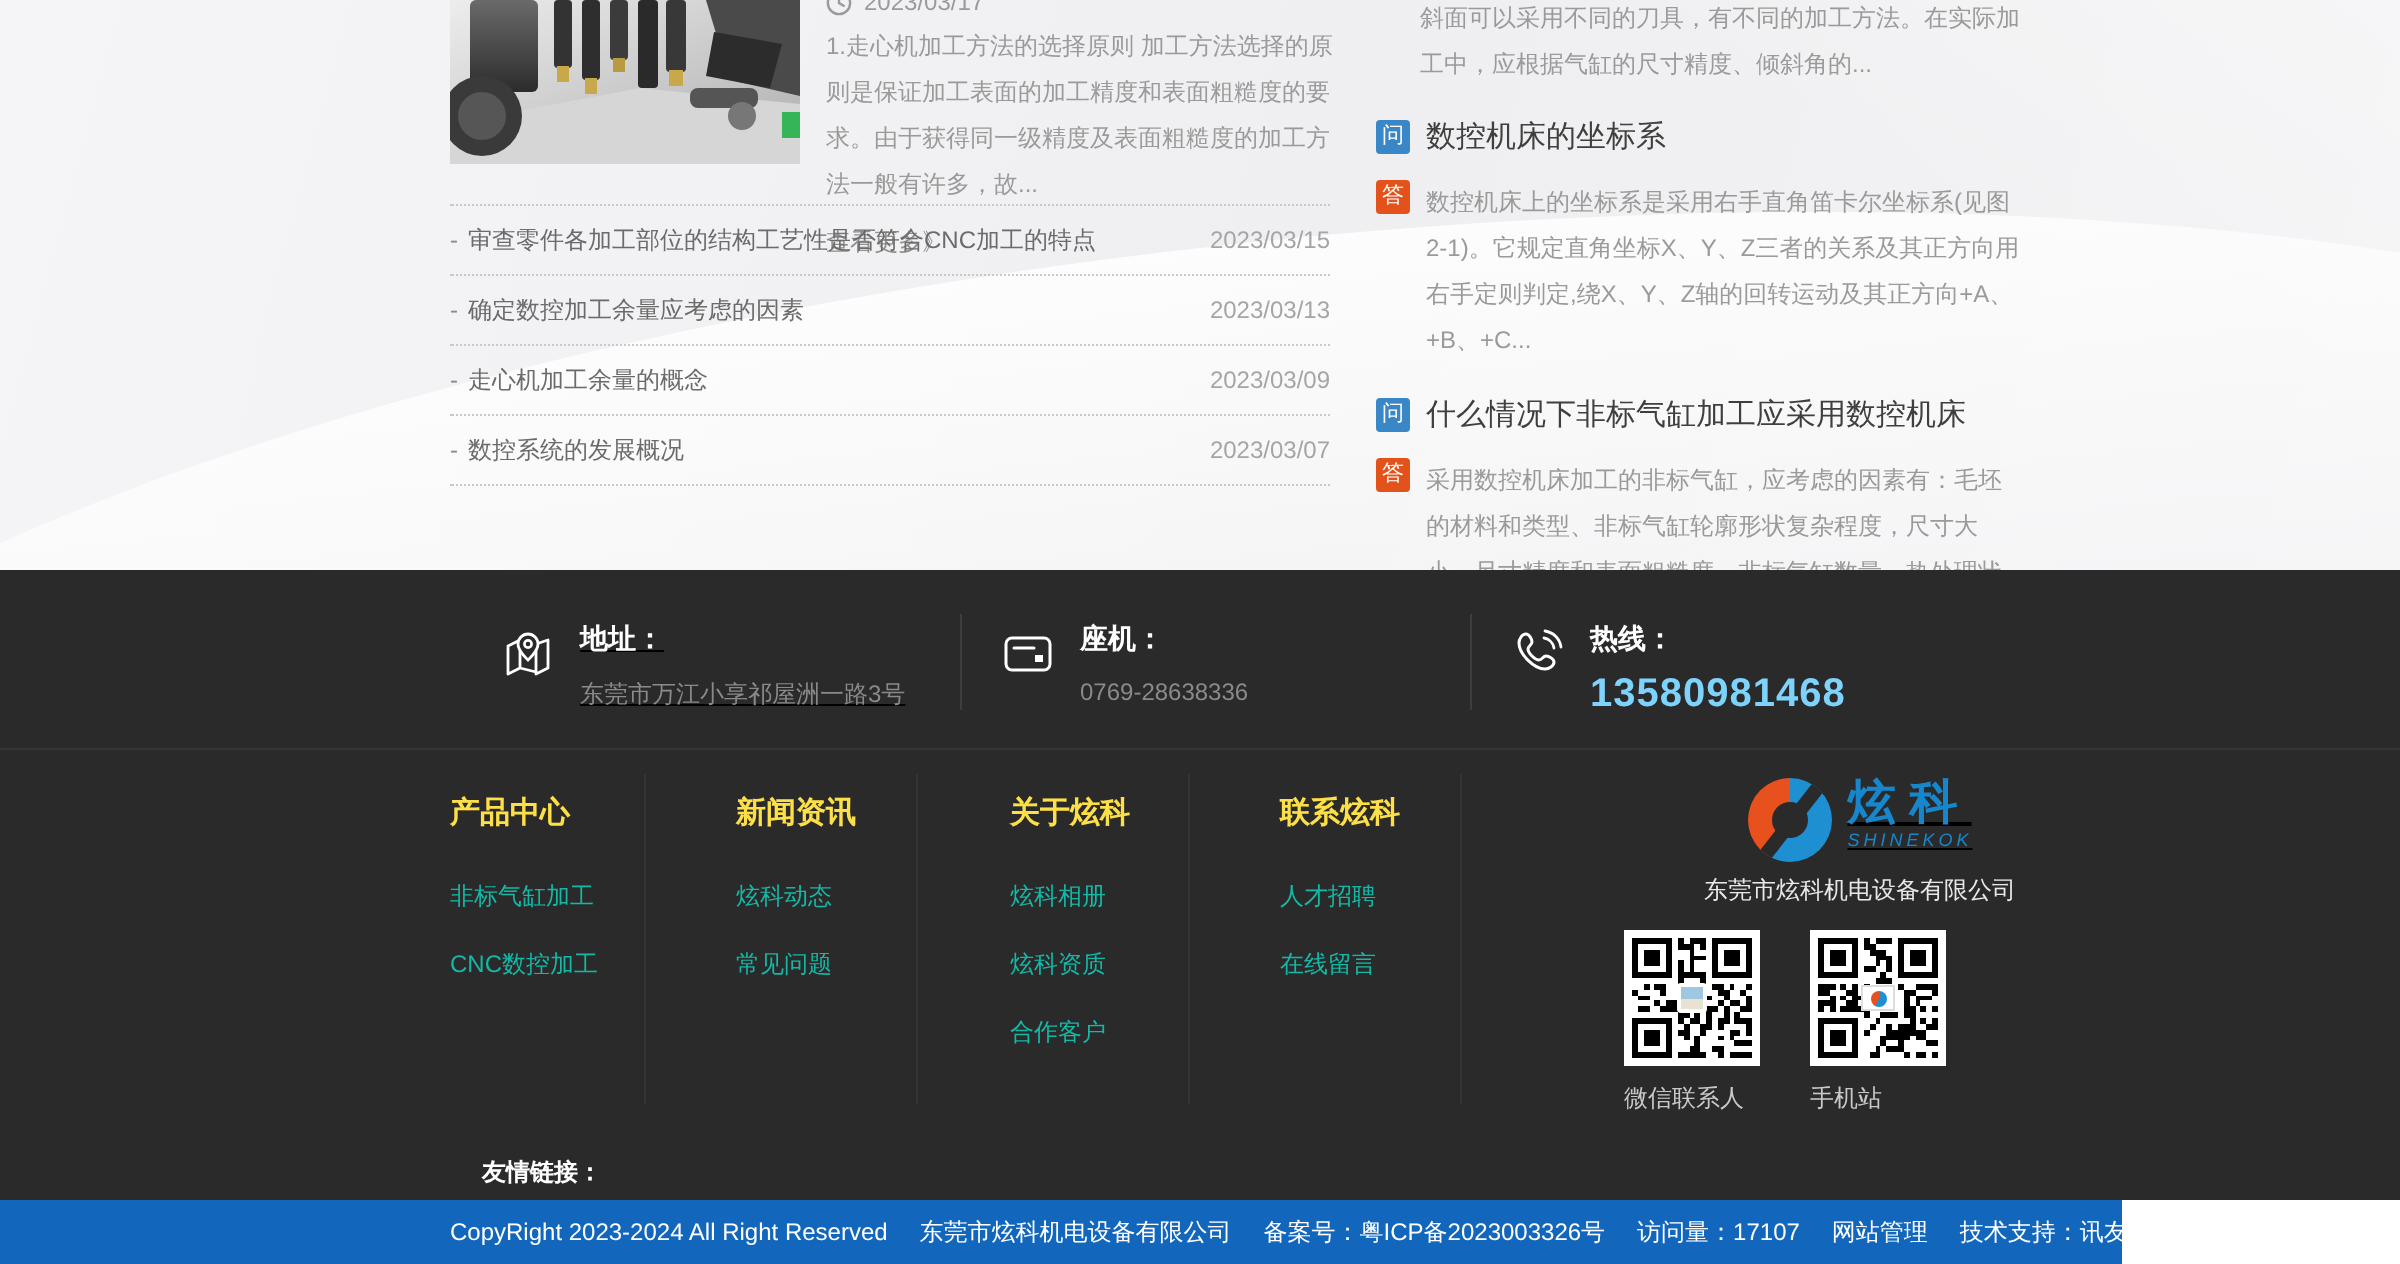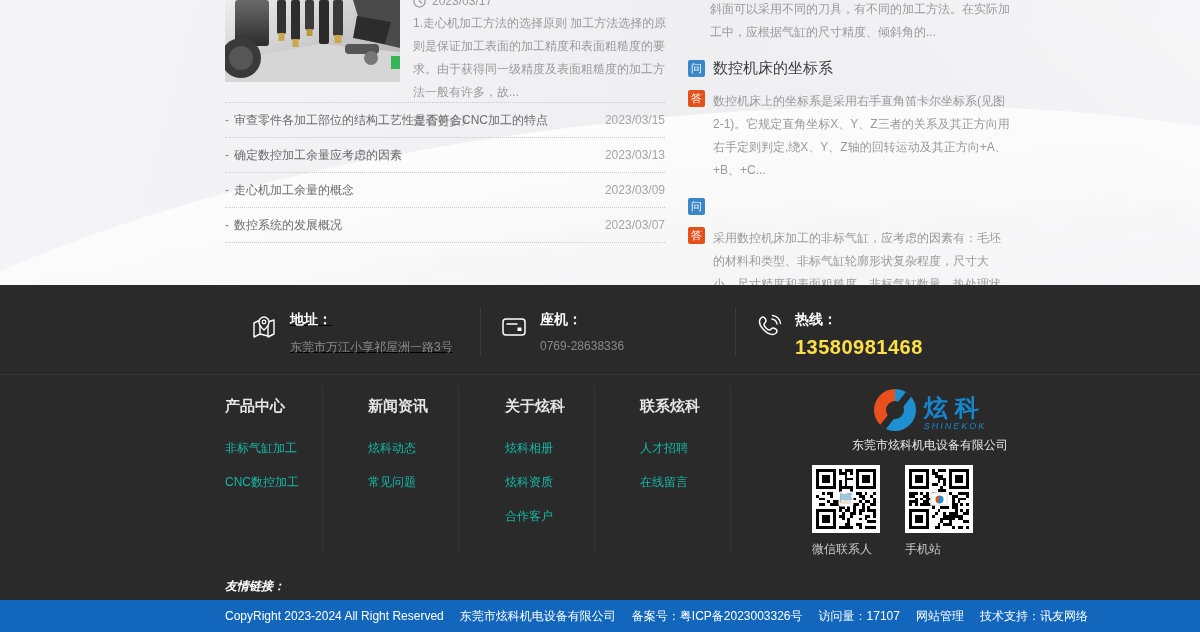--- a/index.html
+++ b/index.html
@@ -198,6 +198,7 @@
       <div class="qa qa2">
         <div class="q-row">
           <span class="q-ico">问</span>
+          <span class="q-title">什么情况下非标气缸加工应采用数控机床</span>
         </div>
         <div class="a-row">
           <span class="a-ico">答</span>

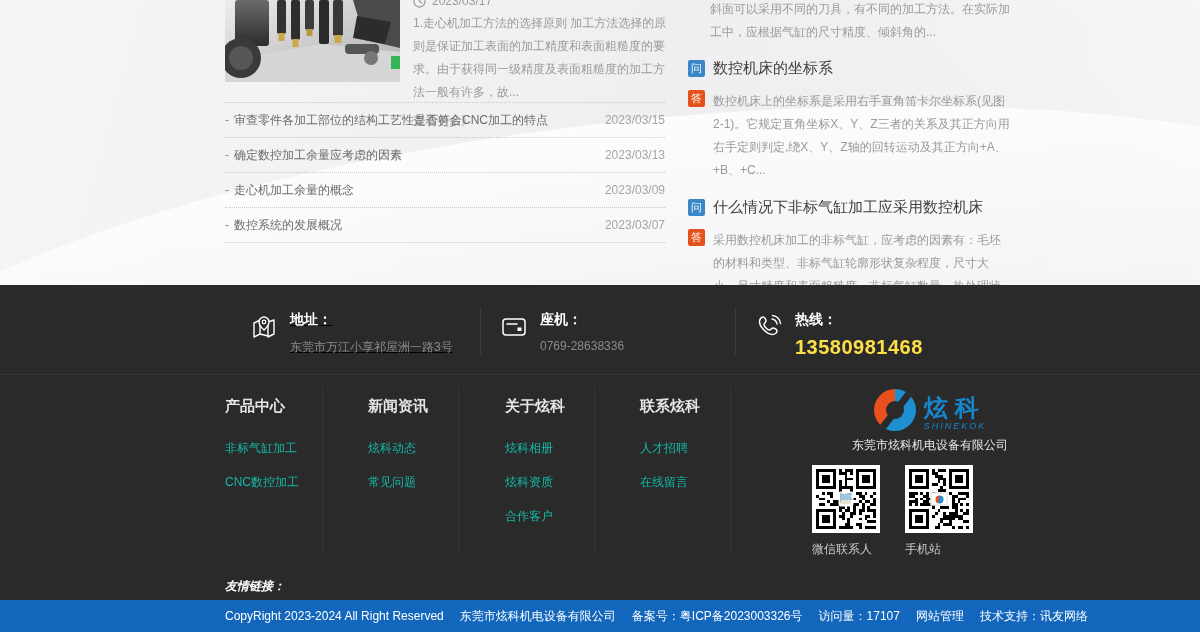--- a/index.html
+++ b/index.html
@@ -54,7 +54,7 @@
   .contact-txt { margin-left:12px; }
   .contact-label { font-size:14px; font-weight:bold; color:#fff; }
   .contact-value { margin-top:10px; font-size:12px; color:#8a8a8a; }
-  .contact-value.big { font-size:20px; font-weight:bold; color:#fde047; margin-top:7px; letter-spacing:.5px; }
+  .contact-value.big { font-size:20px; font-weight:bold; color:#7dd3fc; margin-top:7px; letter-spacing:.5px; }
   .v-div { position:absolute; top:22px; width:1px; height:48px; background:#3d3d3d; }
   .vd1 { left:480px; } .vd2 { left:735px; }
 

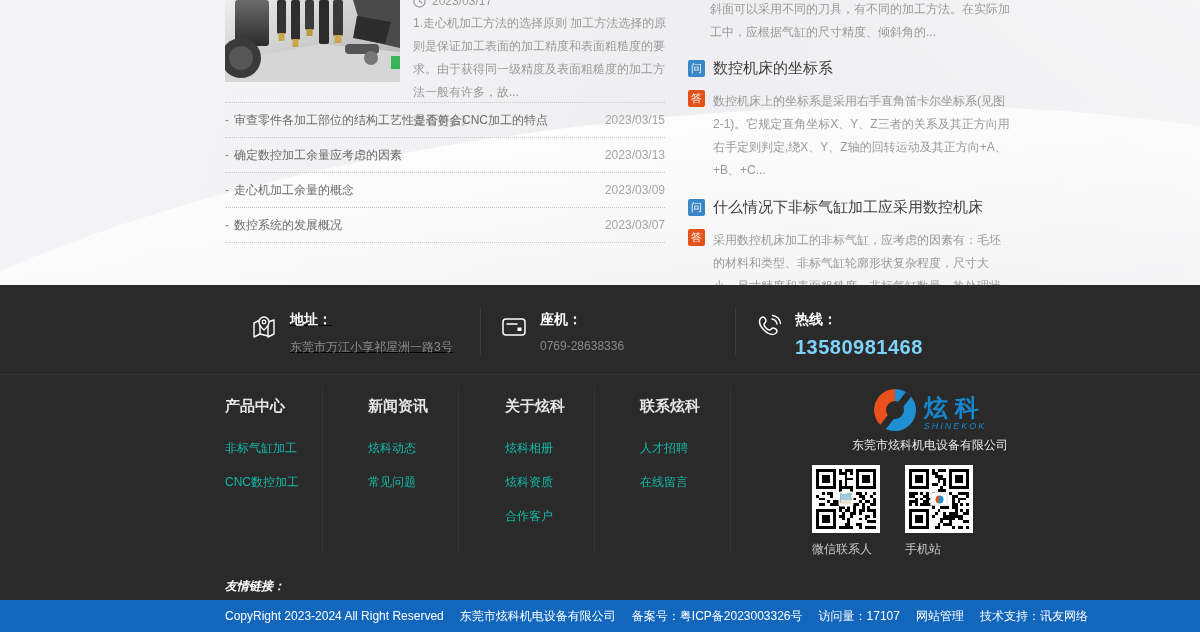--- a/index.html
+++ b/index.html
@@ -61,7 +61,7 @@
   .footer-main { position:absolute; left:0; top:90px; width:1200px; height:190px; }
   .nav-col { position:absolute; top:22px; }
   .nc1 { left:225px; } .nc2 { left:368px; } .nc3 { left:505px; } .nc4 { left:640px; }
-  .nav-title { font-size:15px; font-weight:bold; color:#e5e5e5; }
+  .nav-title { font-size:15px; font-weight:bold; color:#fde047; }
   .nav-link { display:block; margin-top:17px; font-size:12px; color:#14b8a6; text-decoration:none; cursor:pointer; }
   .nav-link:first-of-type { margin-top:24px; }
   .nav-div { position:absolute; top:12px; width:1px; height:165px; background:#343434; }

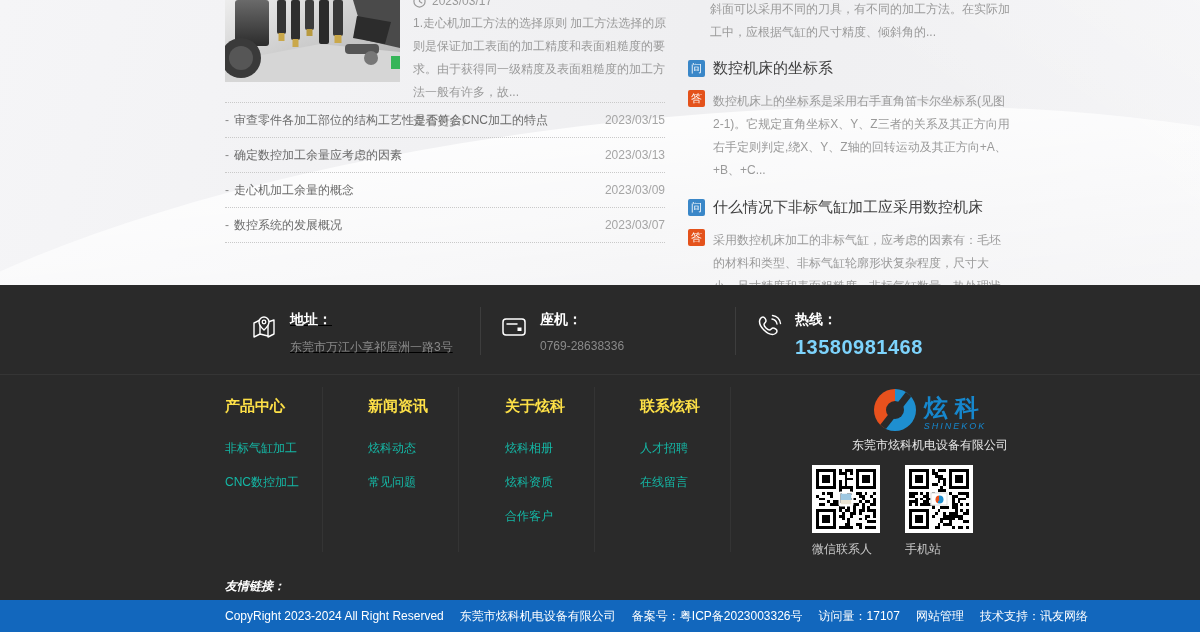--- a/index.html
+++ b/index.html
@@ -68,7 +68,7 @@
   .nd1 { left:322px; } .nd2 { left:458px; } .nd3 { left:594px; } .nd4 { left:730px; }
 
   .brand { position:absolute; left:845px; top:14px; width:170px; cursor:pointer; }
-  .brand-row { display:flex; align-items:flex-end; justify-content:center; }
+  .brand-row { display:flex; align-items:flex-start; justify-content:center;text-decoration:underline; }
   .logo-icon { position:relative; width:42px; height:42px; border-radius:50%;
     background:conic-gradient(from 210deg,#e8511d 0 150deg,#1e8fd0 150deg 360deg); overflow:hidden; flex:0 0 auto; }
   .logo-icon::before { content:""; position:absolute; left:18px; top:-4px; width:7px; height:52px;

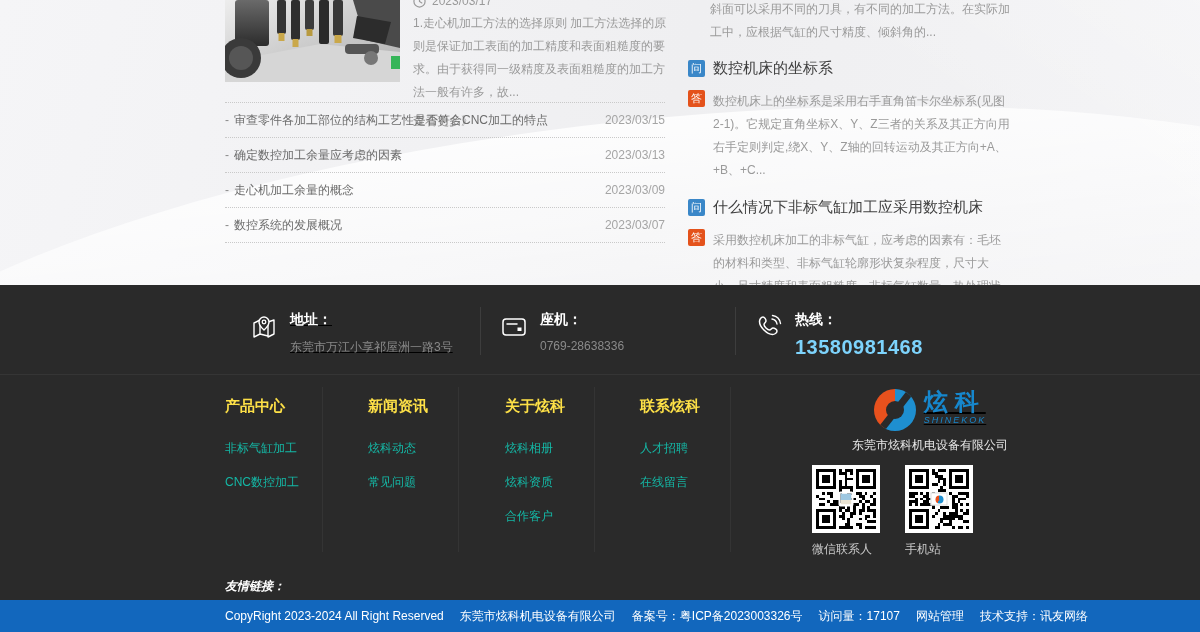--- a/index.html
+++ b/index.html
@@ -95,7 +95,7 @@
     background:conic-gradient(from 210deg,#e8511d 0 150deg,#1e8fd0 150deg 360deg); }
   .qr-label { margin-top:8px; font-size:12px; color:#c9c9c9; }
 
-  .links-row { position:absolute; left:0; top:285px; width:952px; height:30px;font-style:italic; }
+  .links-row { position:absolute; left:16px; top:285px; width:952px; height:30px; }
   .links-label { position:absolute; left:225px; top:8px; font-size:12px; font-weight:bold; color:#fff; }
 
   

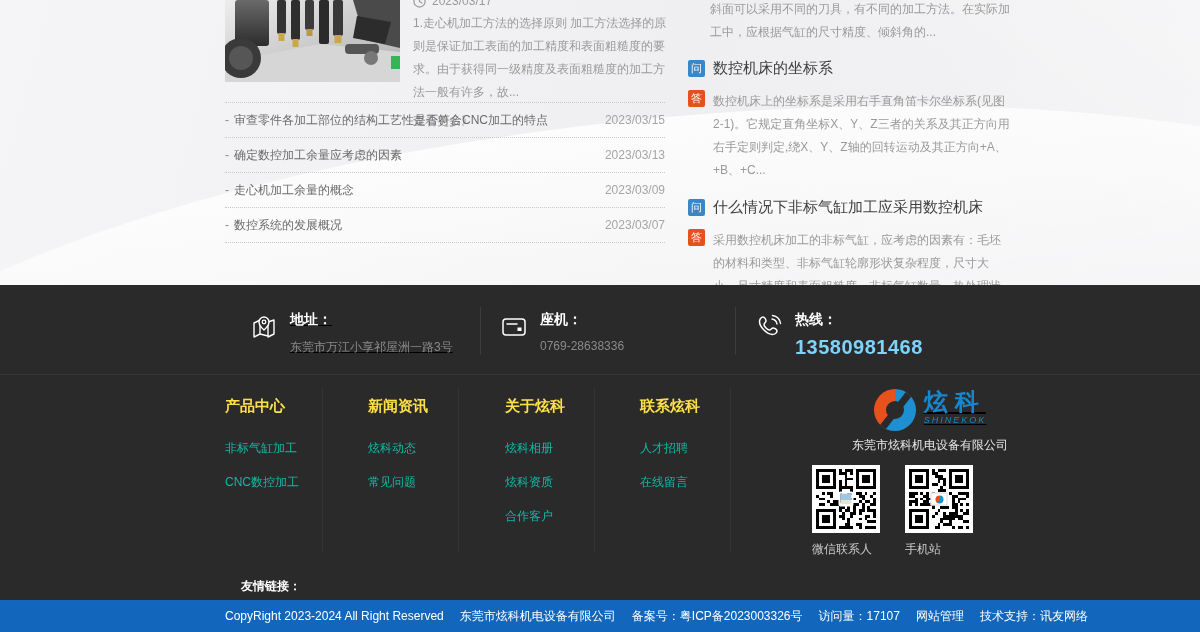--- a/index.html
+++ b/index.html
@@ -99,7 +99,7 @@
   .links-label { position:absolute; left:225px; top:8px; font-size:12px; font-weight:bold; color:#fff; }
 
   
-  .copyright-bar { position:absolute; left:0; top:600px; width:1200px; height:32px; background:#1267bd;
+  .copyright-bar { position:absolute; left:0; top:600px; width:1061px; height:32px; background:#1267bd;
     display:flex; align-items:center; justify-content:space-between; padding:0 113px 0 225px; }
   .cr-left { display:flex; align-items:center; font-size:12px; color:#fff; white-space:nowrap; }
   .cr-left span { margin-right:16px; }

